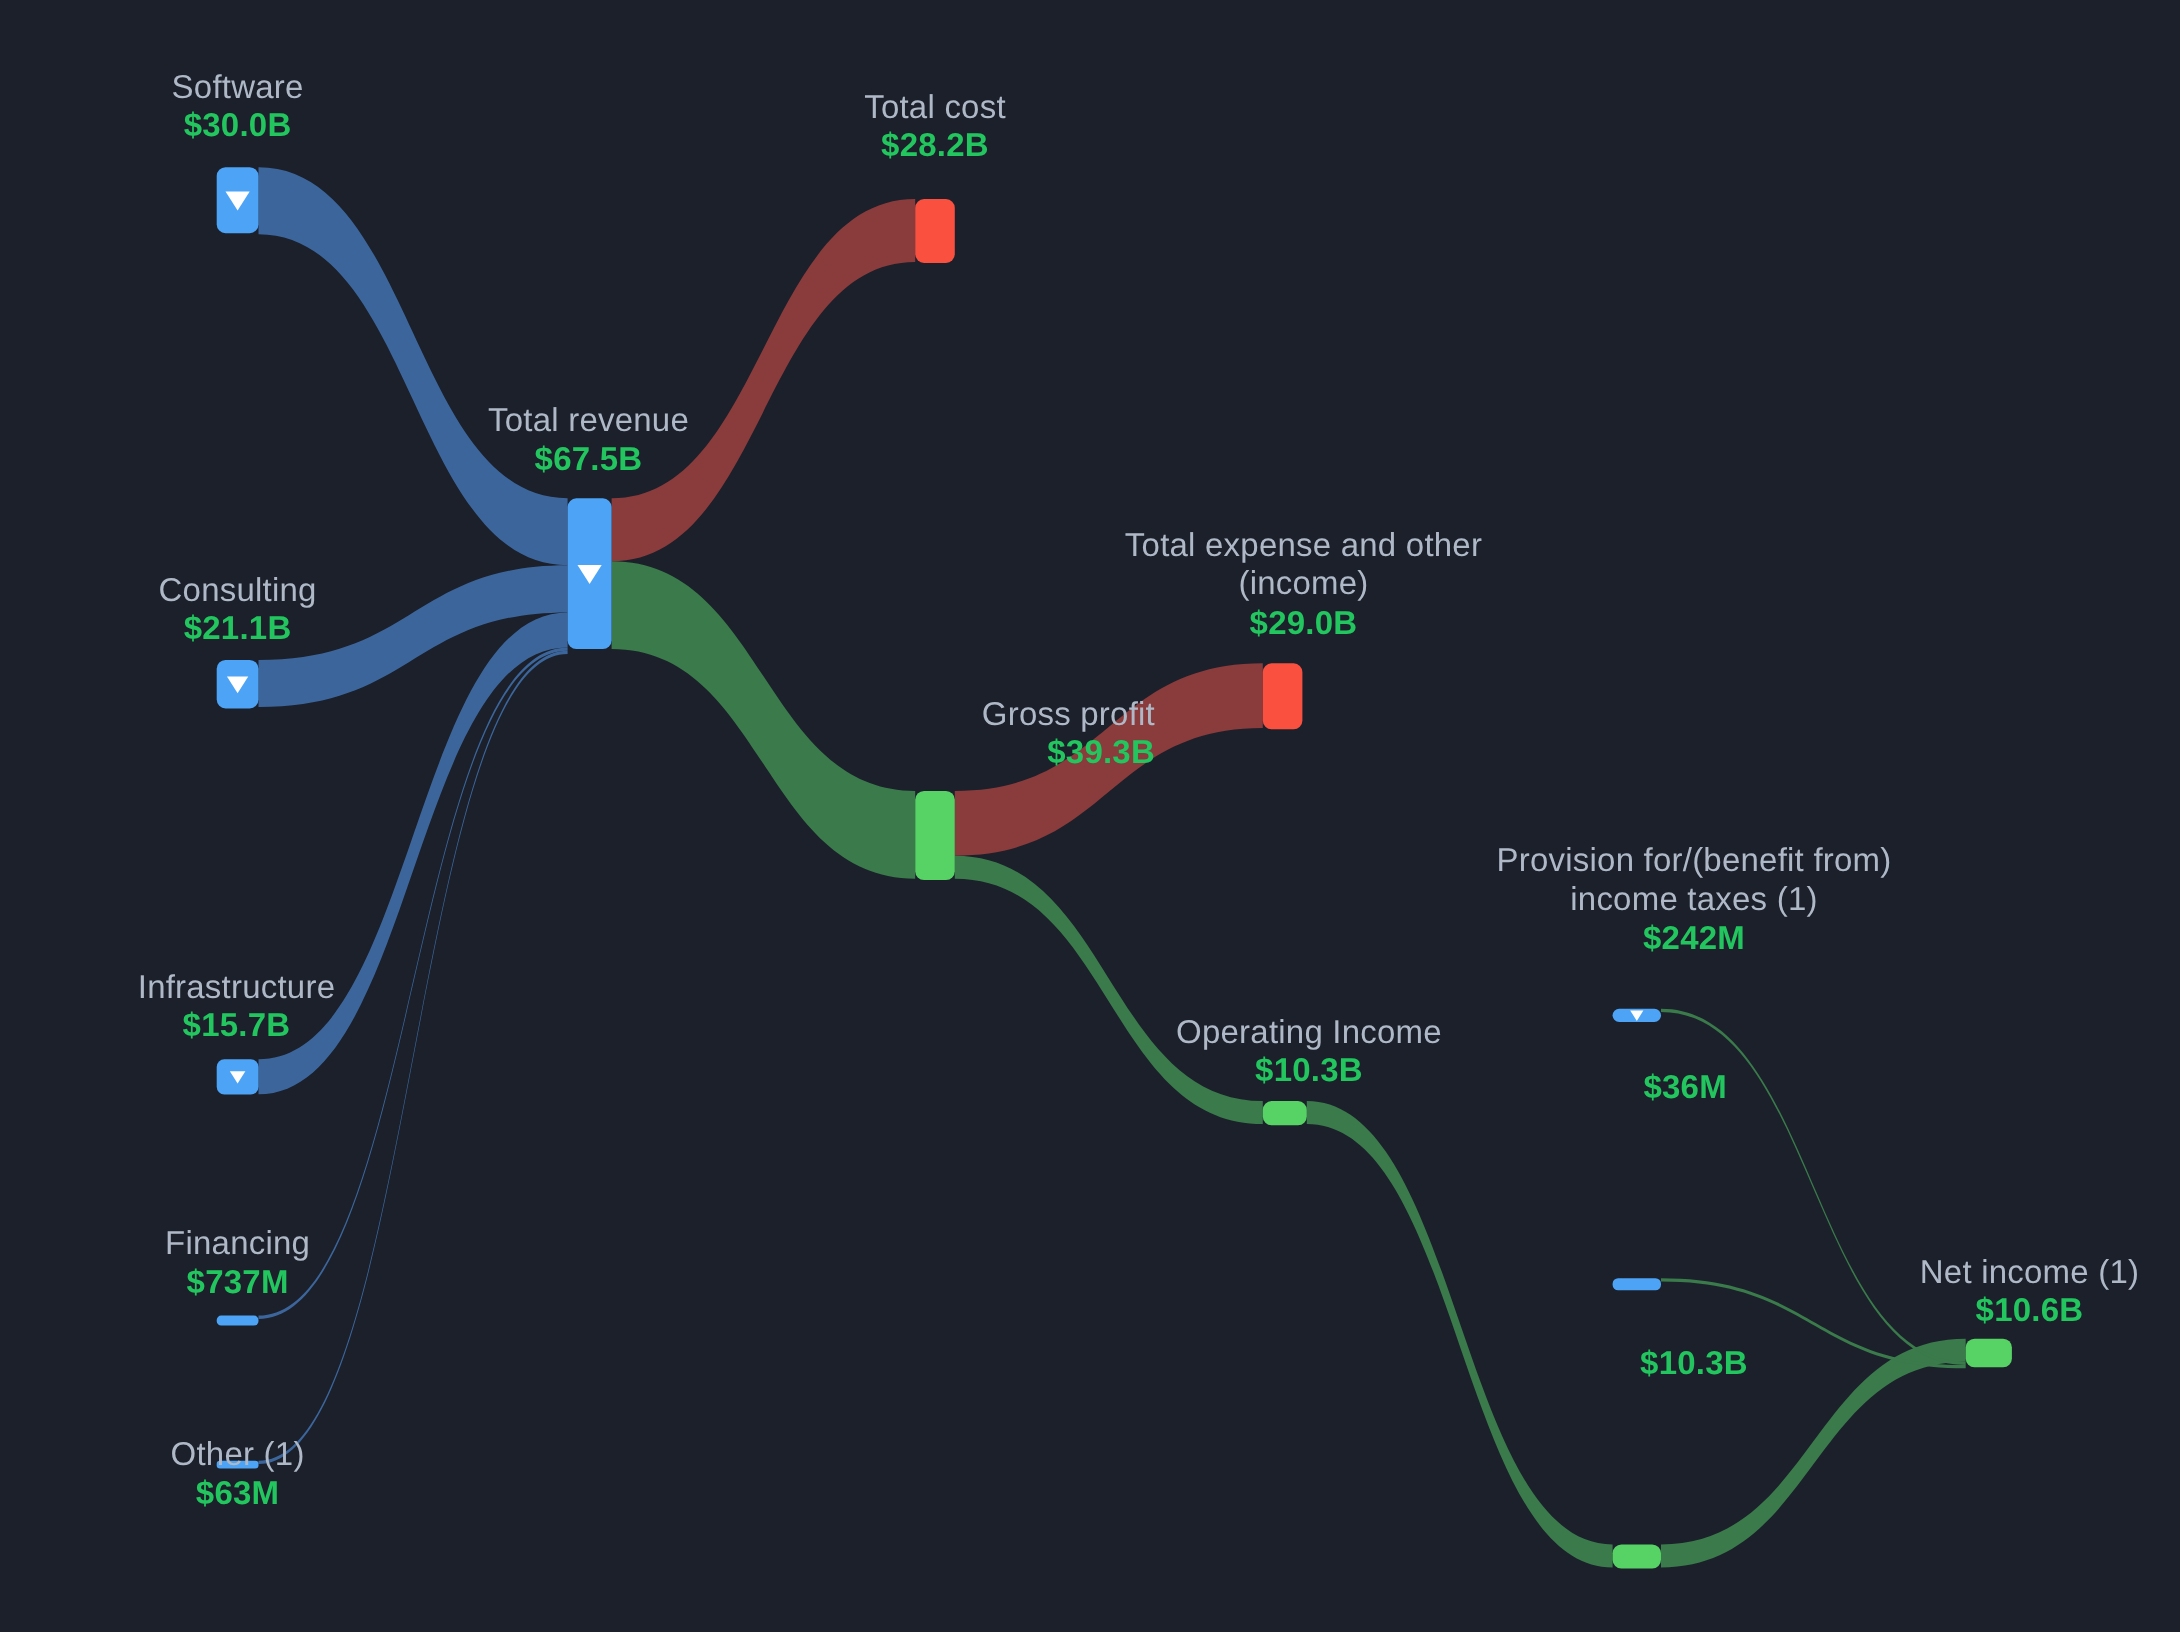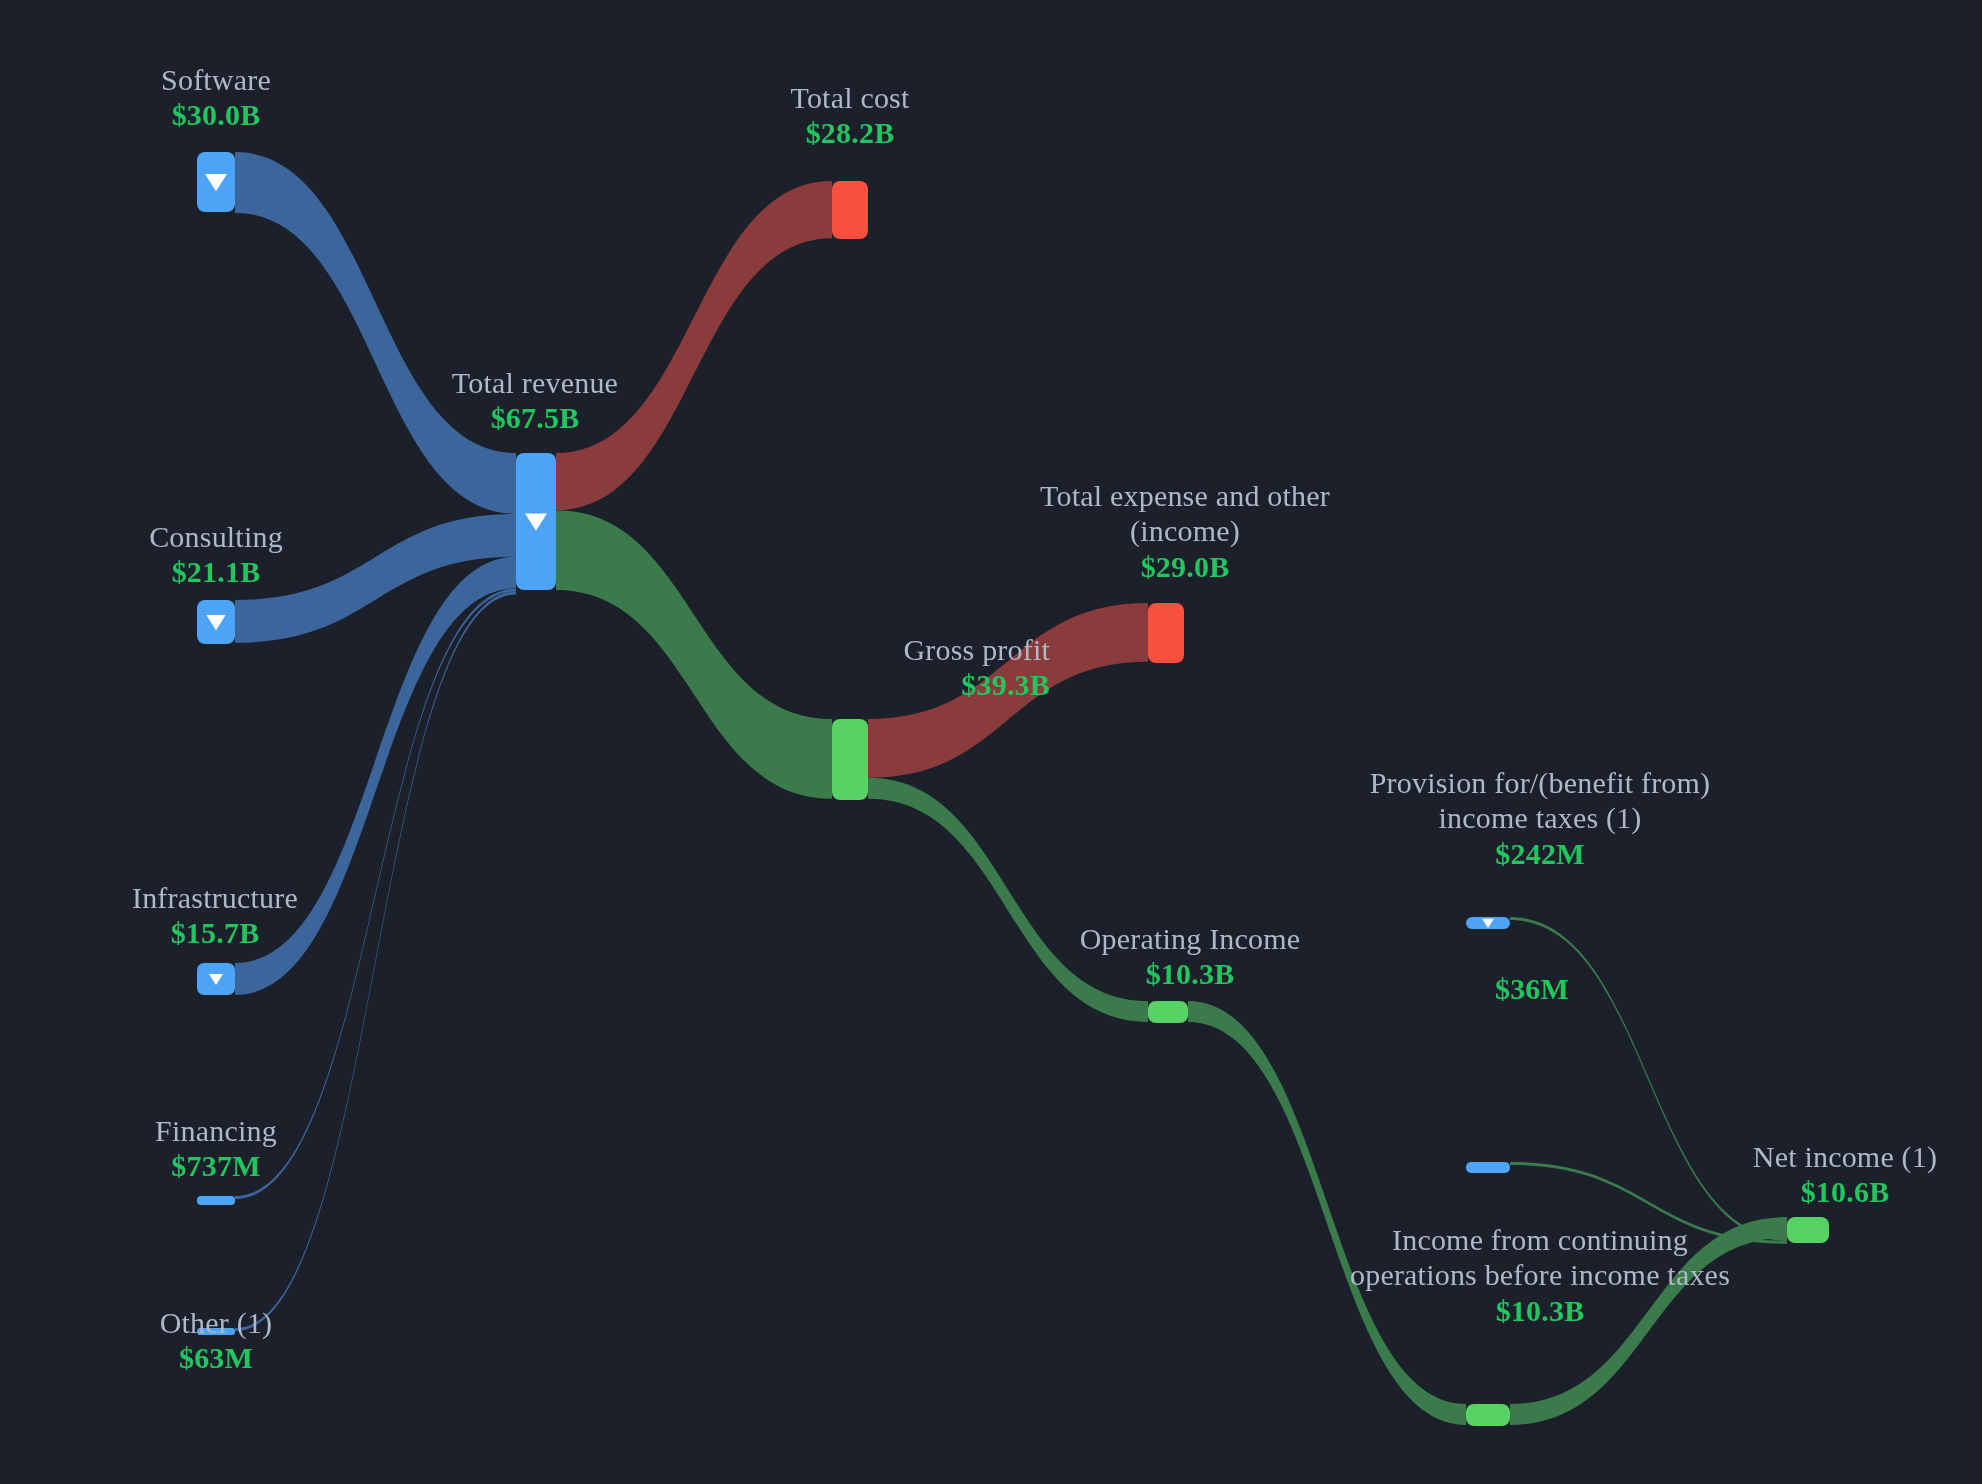--- a/index.html
+++ b/index.html
@@ -19,7 +19,6 @@
     inset: 0;
     width: 1982px;
     height: 1364px;
-    font-family: Liberation Serif, serif;
   }
   svg.sankey-svg {
     display: block;

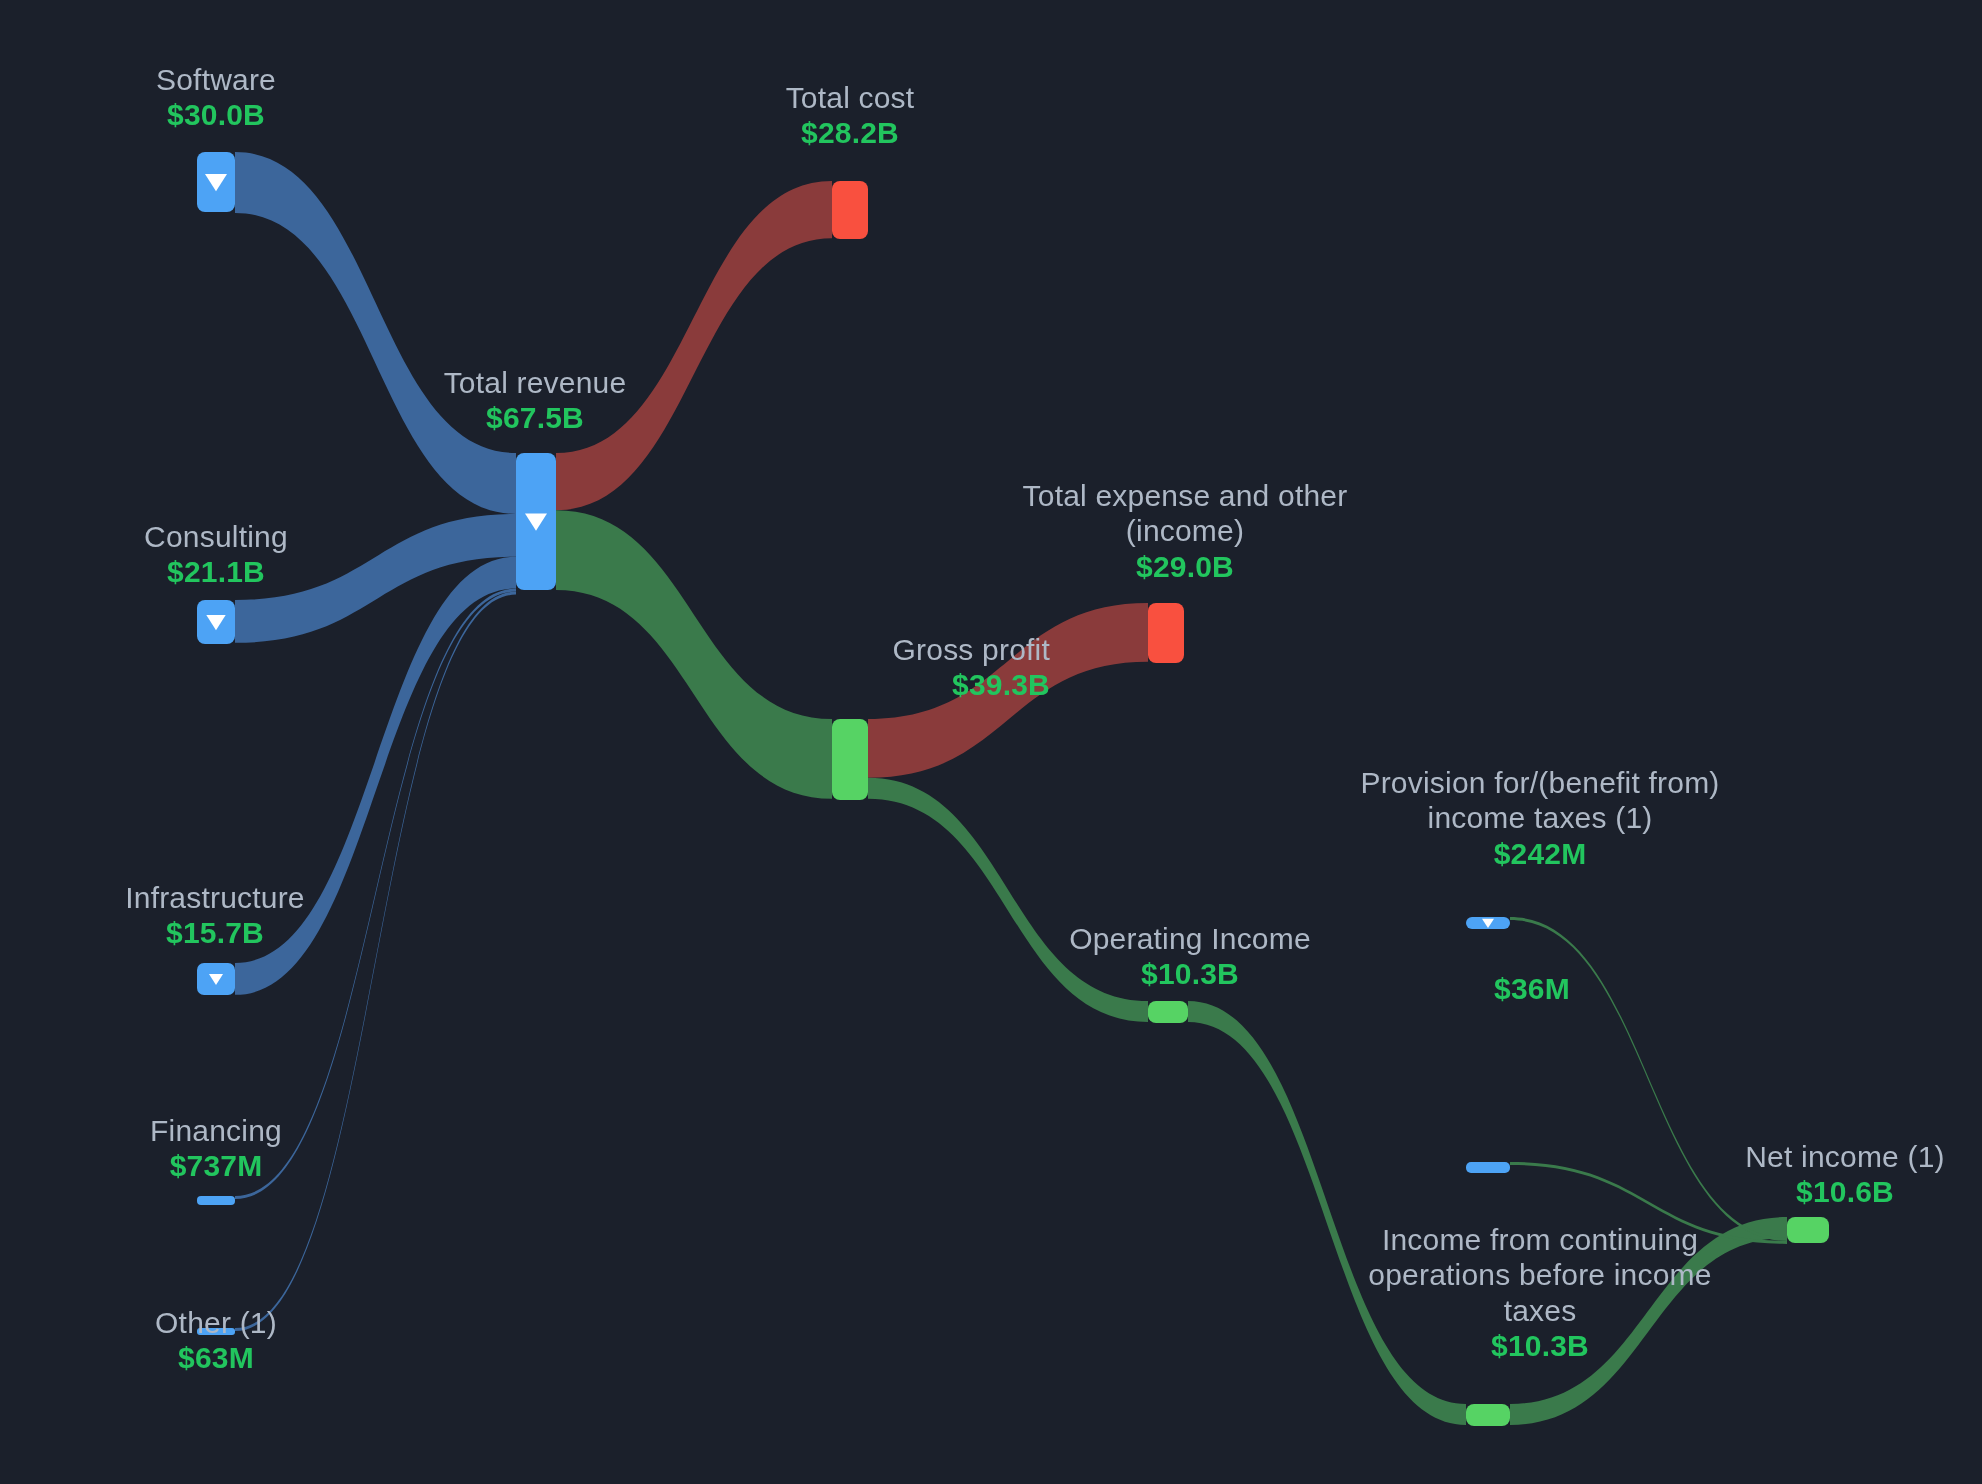--- a/index.html
+++ b/index.html
@@ -165,7 +165,6 @@
         <span class="lbl-value">$36M</span>
       </div>
       <div class="node-label" style="left: 1340px; top: 1222px; width: 400px;">
-        <span class="lbl-name">Income from continuing operations before income taxes</span>
         <span class="lbl-value">$10.3B</span>
       </div>
       <div class="node-label" style="left: 1680px; top: 1139px; width: 330px;">

